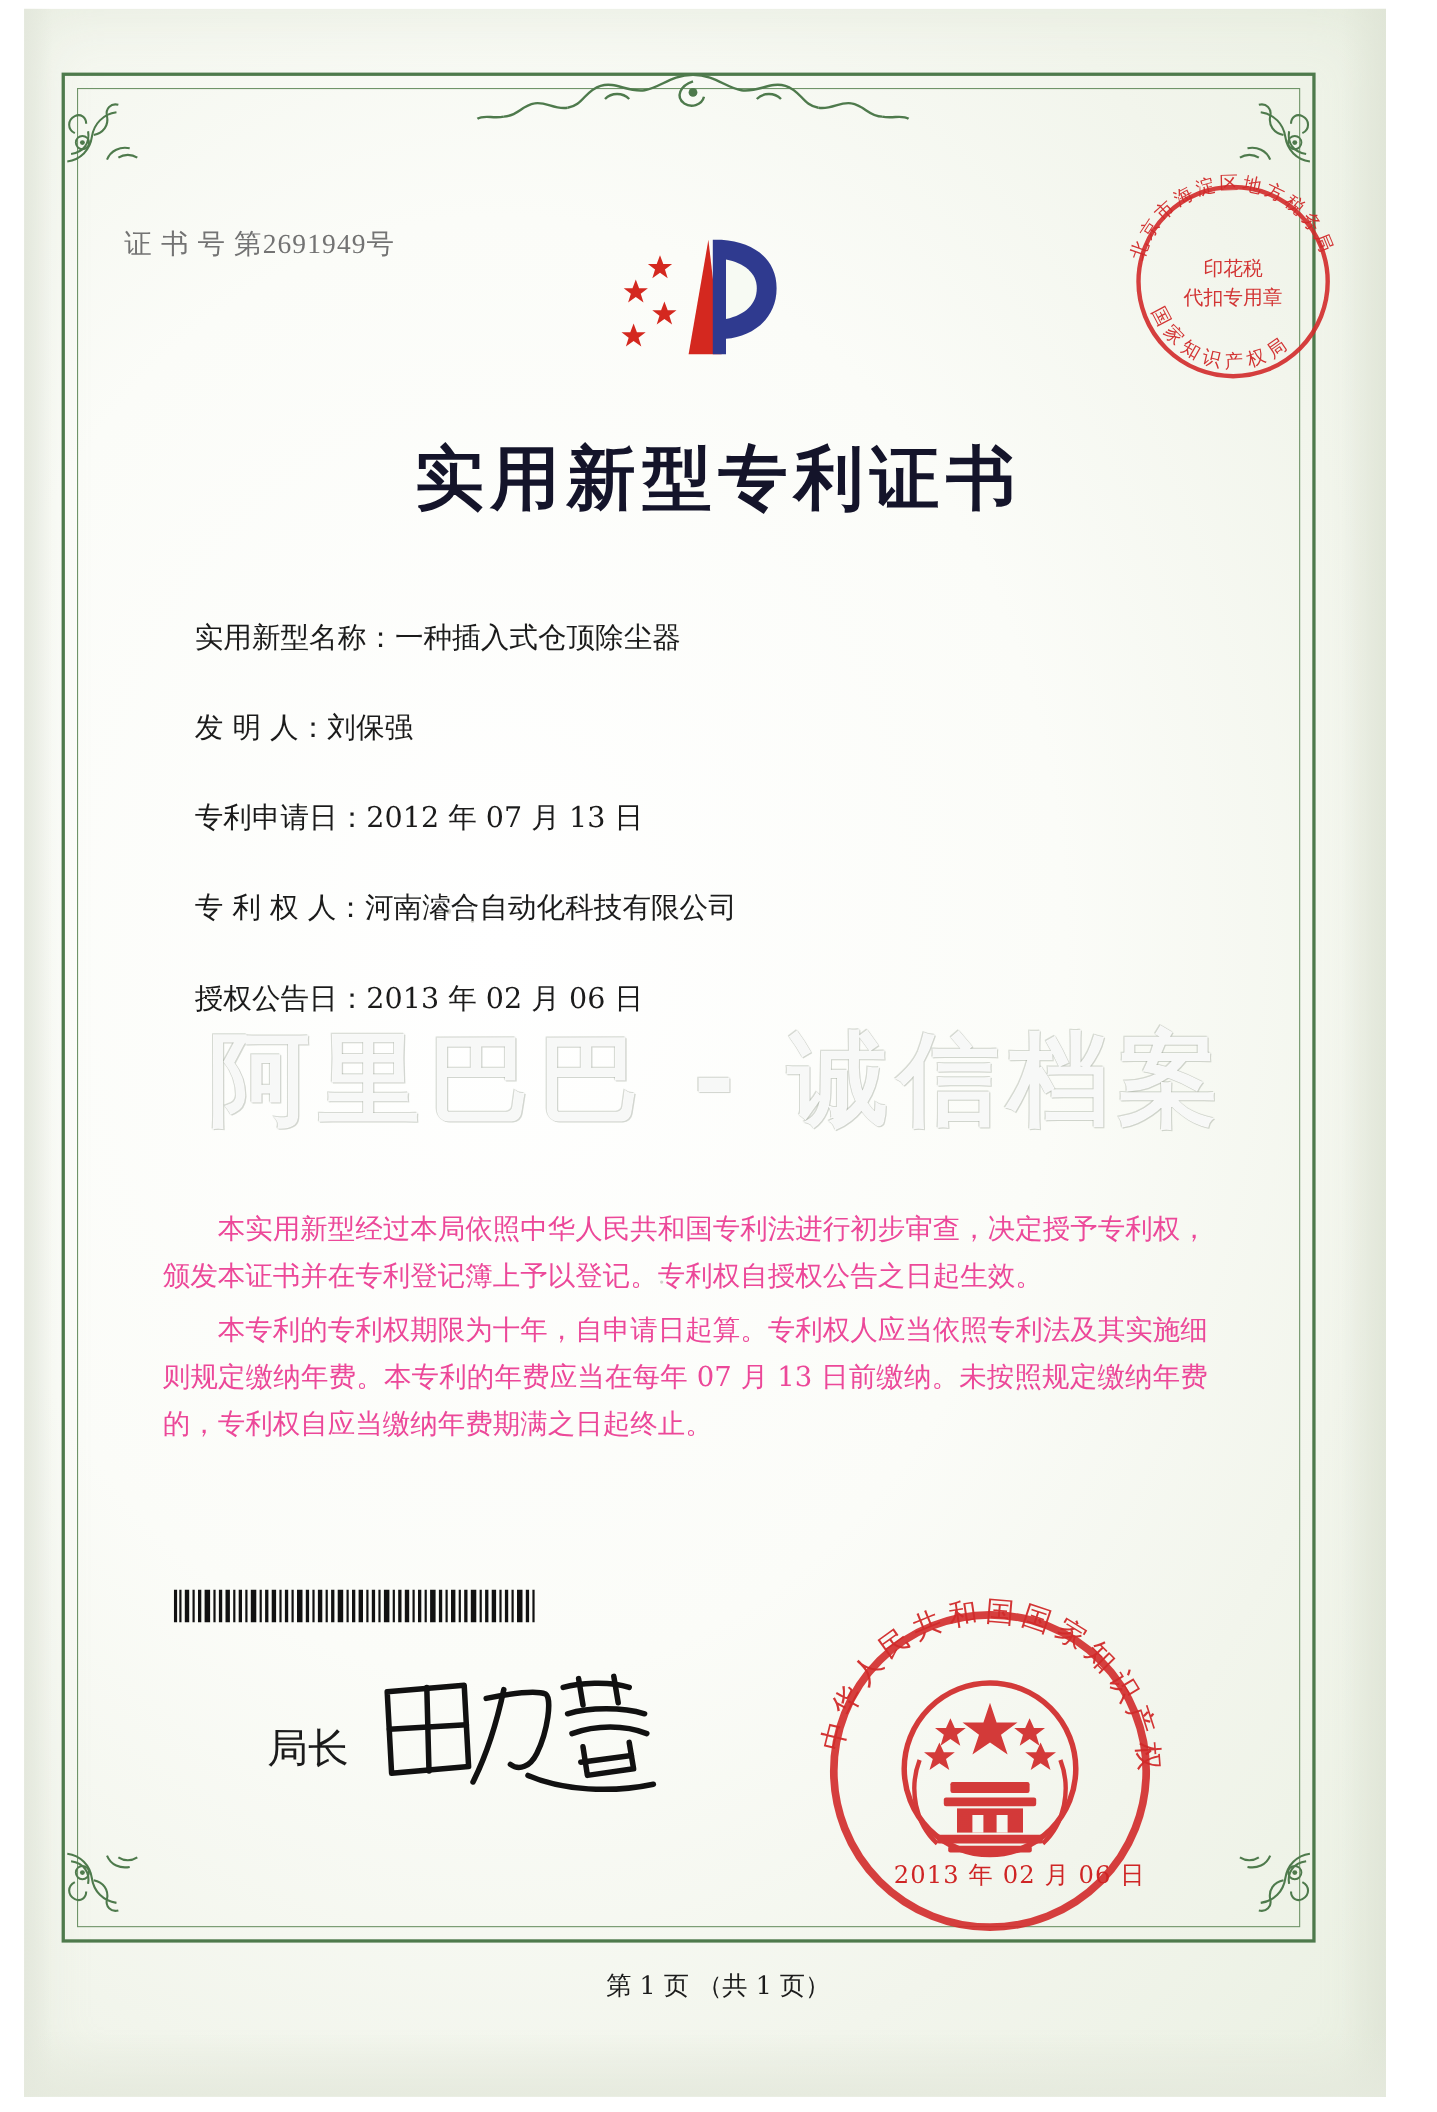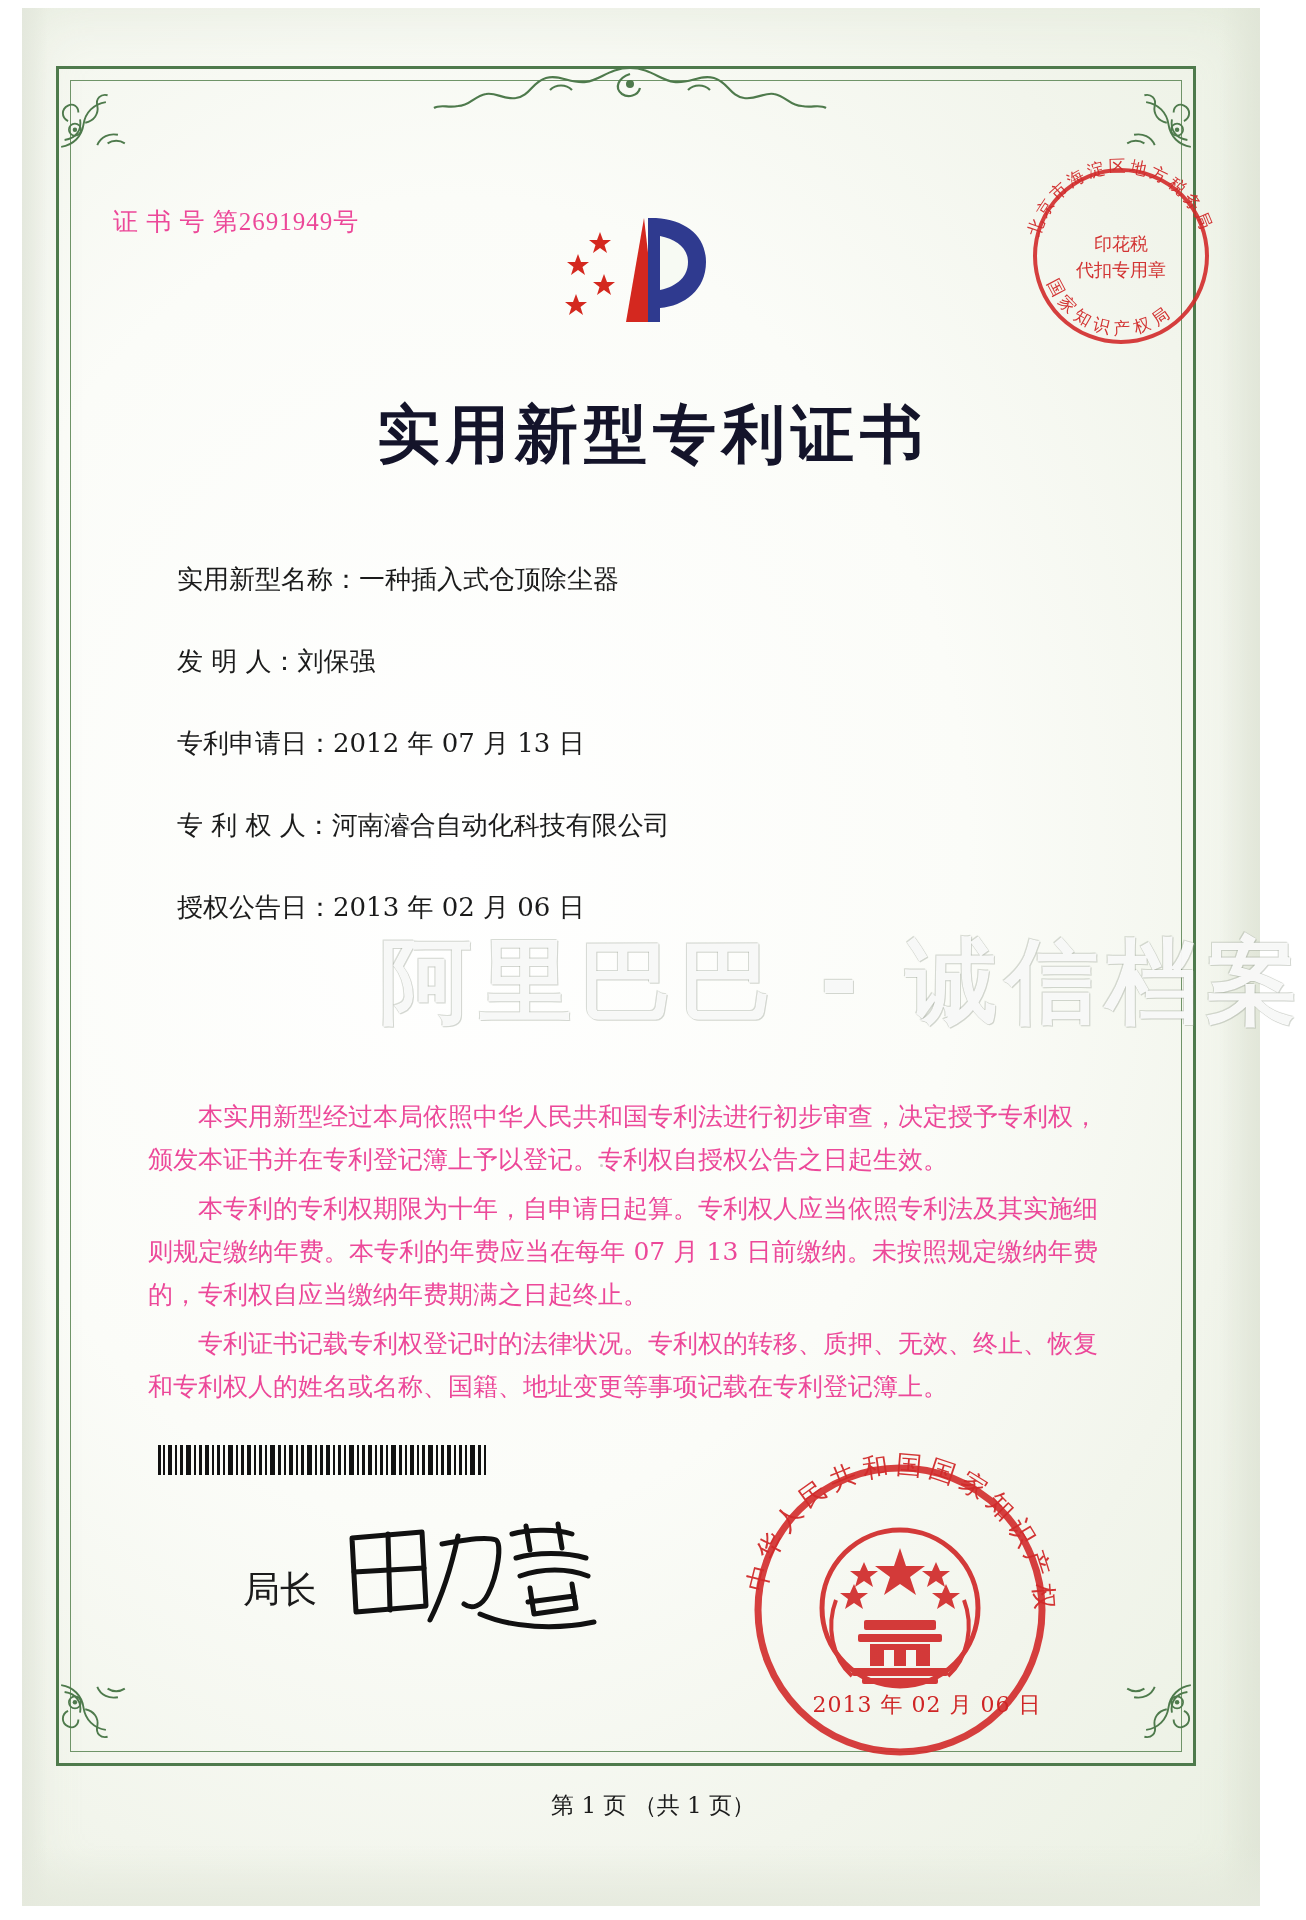--- a/index.html
+++ b/index.html
@@ -89,7 +89,7 @@
     left: 113px; top: 205px;
     font-size: 25px;
     letter-spacing: 1px;
-    color: #ec4899;
+    color: #737373;
     font-family: "Liberation Serif", serif;
     white-space: nowrap;
   }

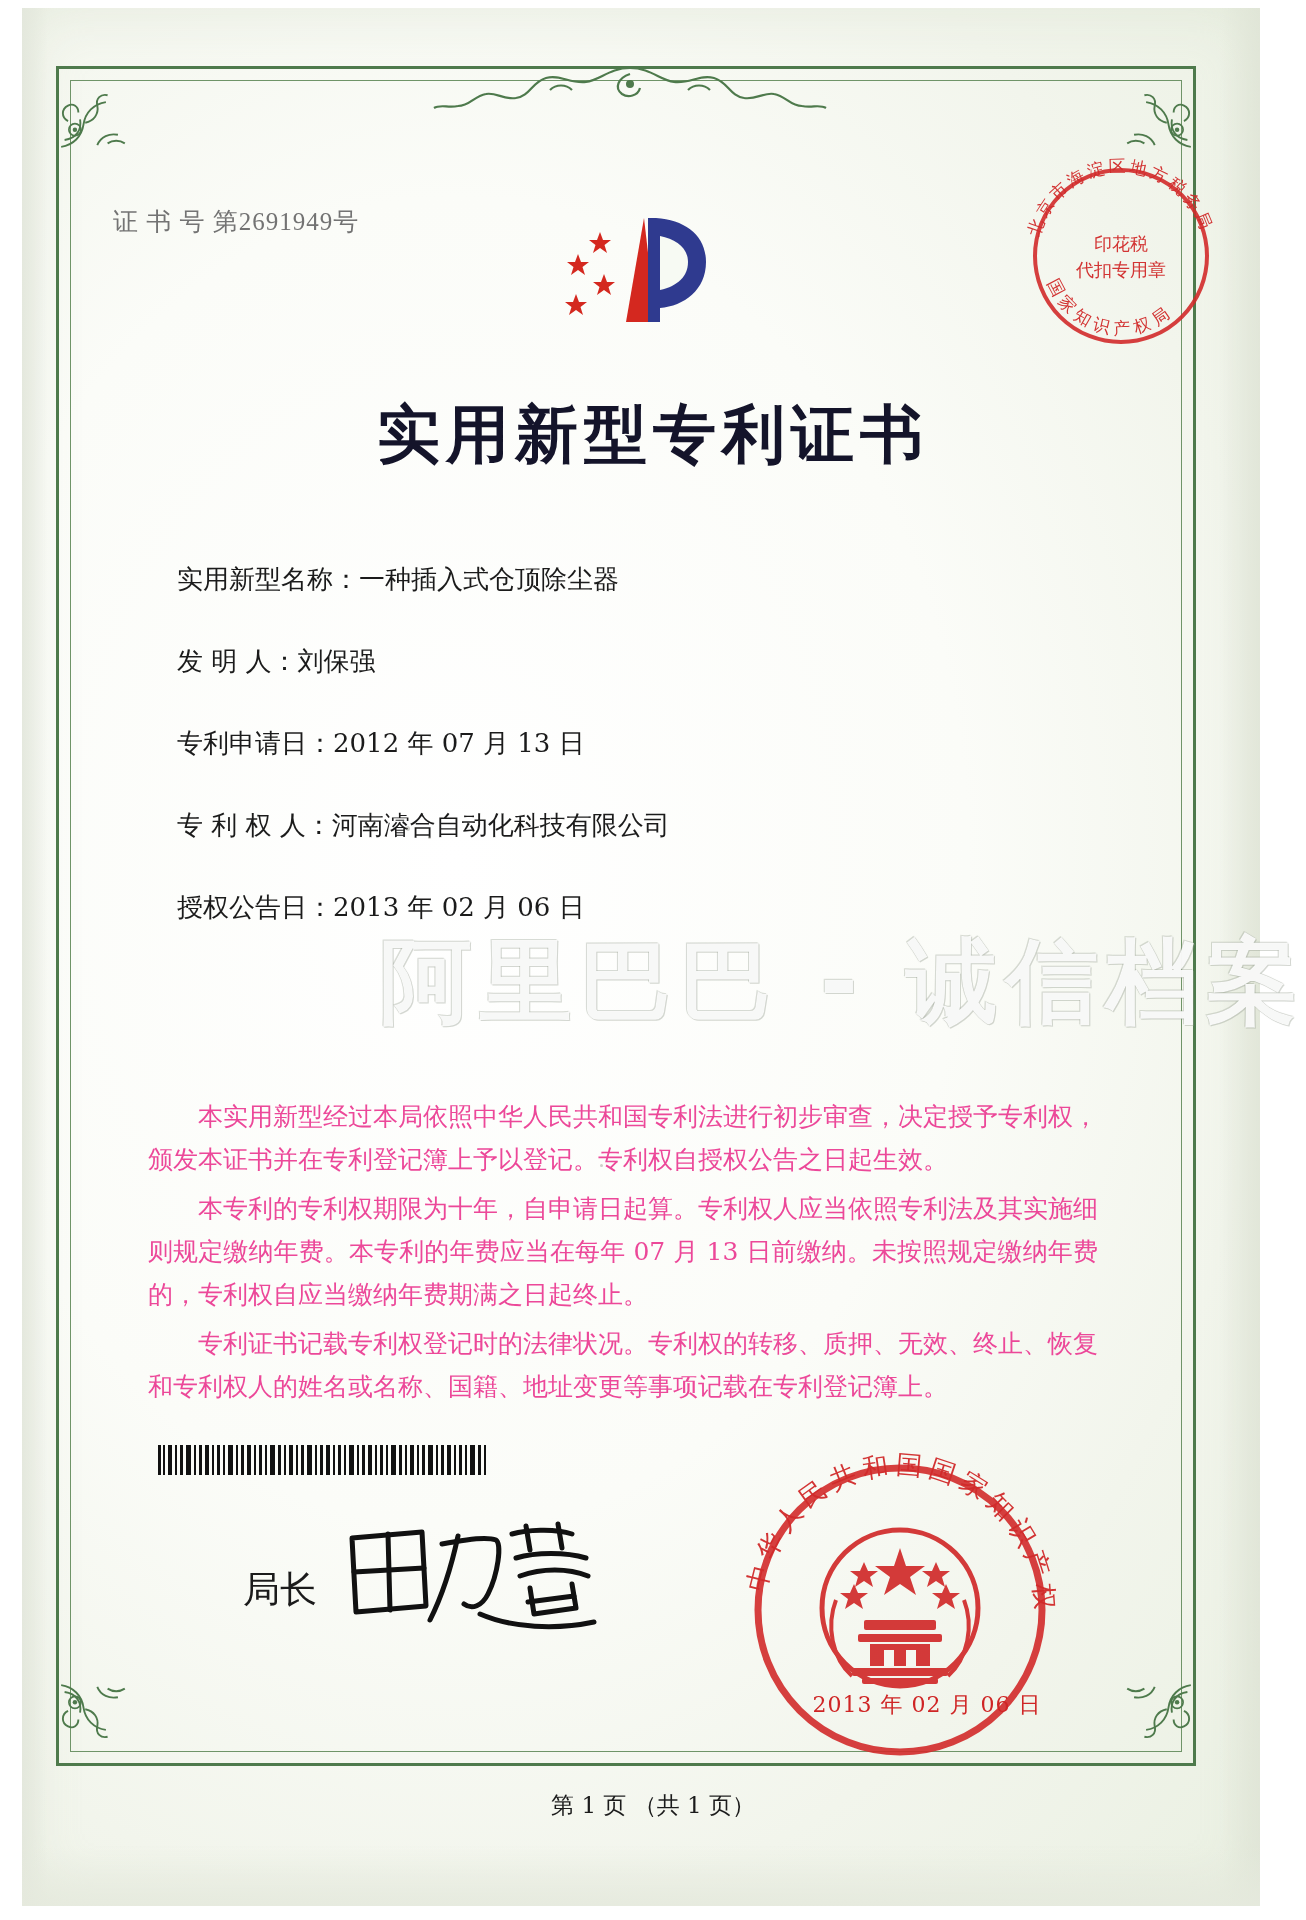--- a/index.html
+++ b/index.html
@@ -206,7 +206,7 @@
   .watermark {
     position: absolute;
     left: 0; right: 0; top: 920px;
-    text-align: right;
+    text-align: center;
     font-size: 92px;
     font-weight: bold;
     letter-spacing: 8px;

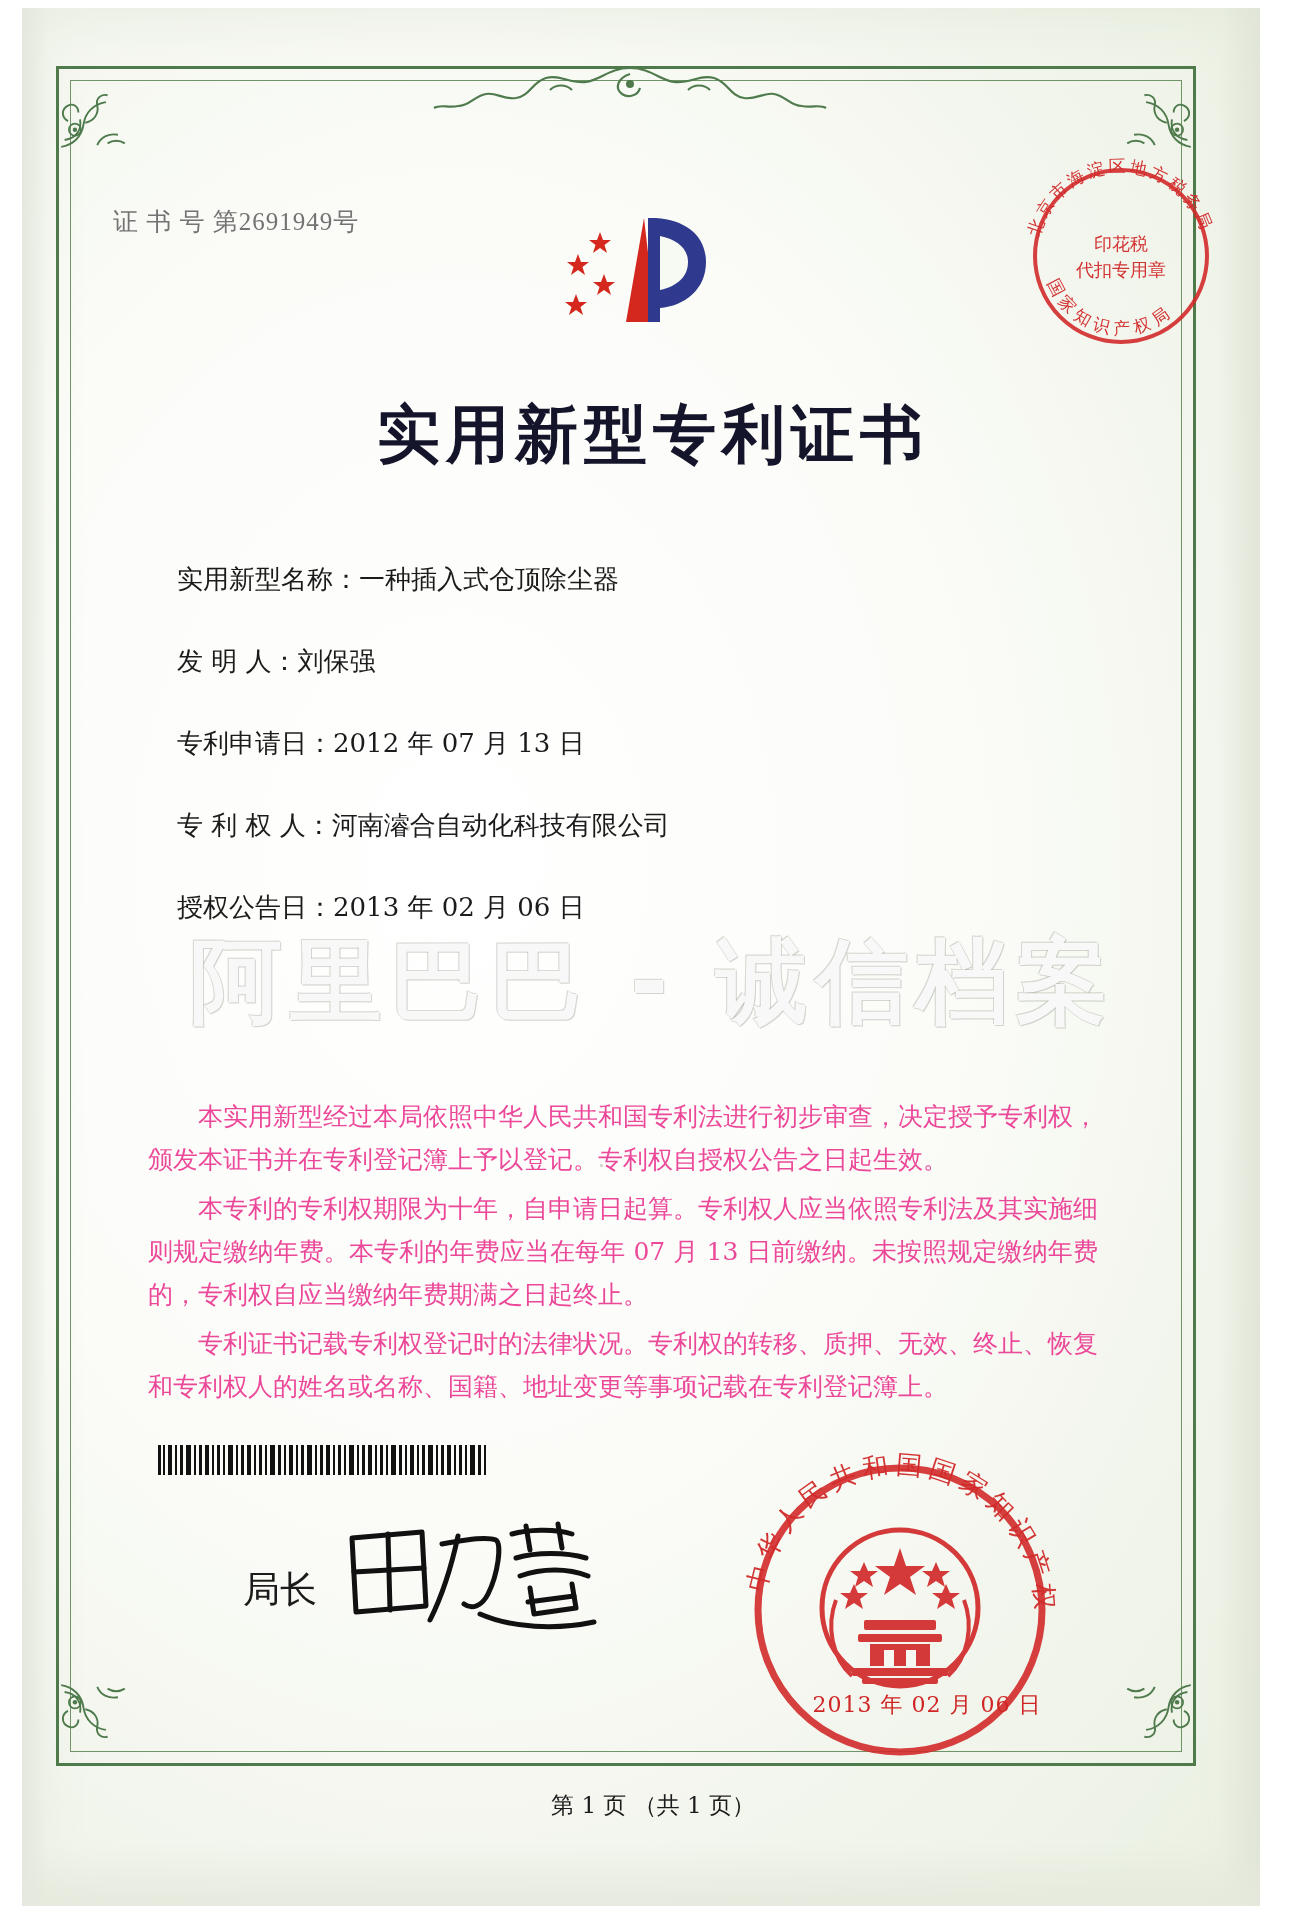--- a/index.html
+++ b/index.html
@@ -364,7 +364,6 @@
   <div class="body-text">
     <p>本实用新型经过本局依照中华人民共和国专利法进行初步审查，决定授予专利权，颁发本证书并在专利登记簿上予以登记。专利权自授权公告之日起生效。</p>
     <p>本专利的专利权期限为十年，自申请日起算。专利权人应当依照专利法及其实施细则规定缴纳年费。本专利的年费应当在每年 07 月 13 日前缴纳。未按照规定缴纳年费的，专利权自应当缴纳年费期满之日起终止。</p>
-    <p>专利证书记载专利权登记时的法律状况。专利权的转移、质押、无效、终止、恢复和专利权人的姓名或名称、国籍、地址变更等事项记载在专利登记簿上。</p>
   </div>
 
   <div class="barcode">

